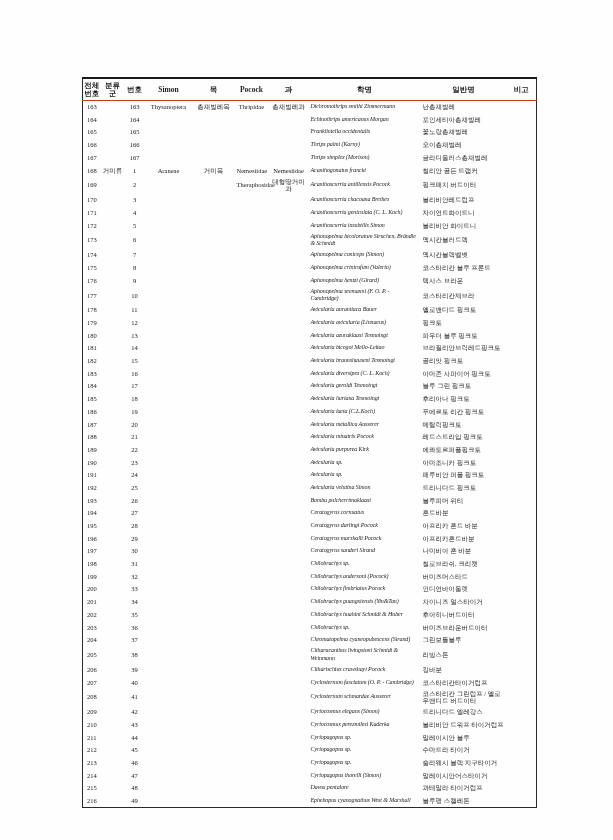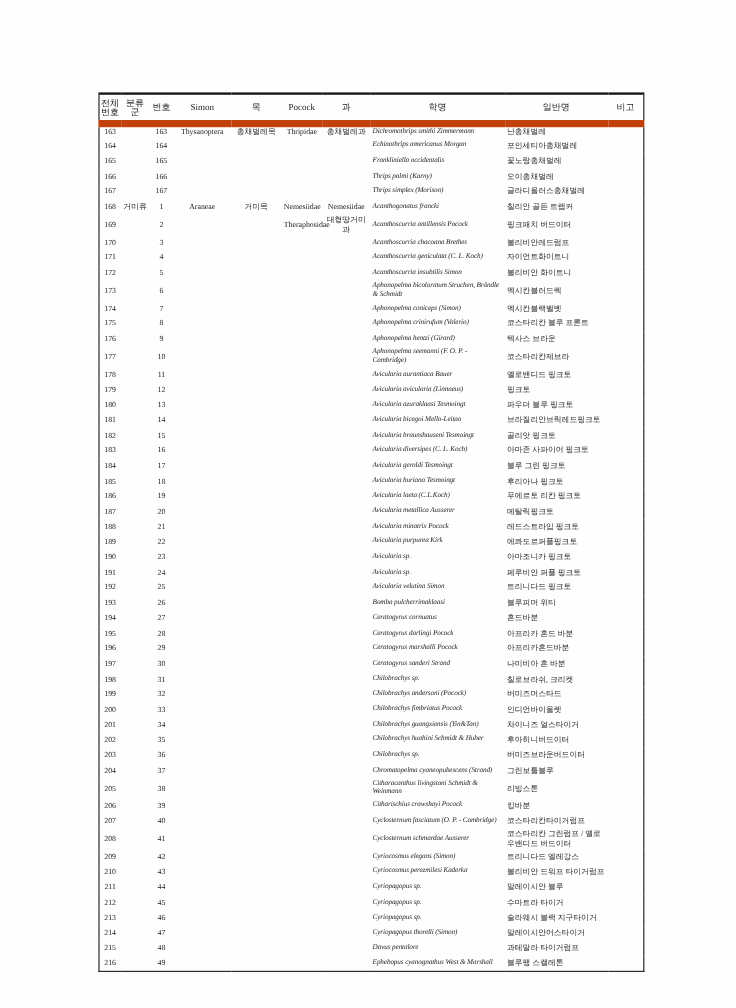--- a/index.html
+++ b/index.html
@@ -20,8 +20,8 @@
   col.c4{width:42px} col.c5{width:34px} col.c6{width:40px} col.c7{width:112px}
   col.c8{width:86px} col.c9{width:30px}
   thead th {
-    border-bottom:6px solid #c2410c;
-    font-size:7.5px; font-weight:normal; height:19px; line-height:8px;
+    border-bottom:1px solid #c2410c;
+    font-size:7.5px; font-weight:bold; height:19px; line-height:8px;
     padding:1px; text-align:center; vertical-align:middle;
     overflow:hidden;
   }

